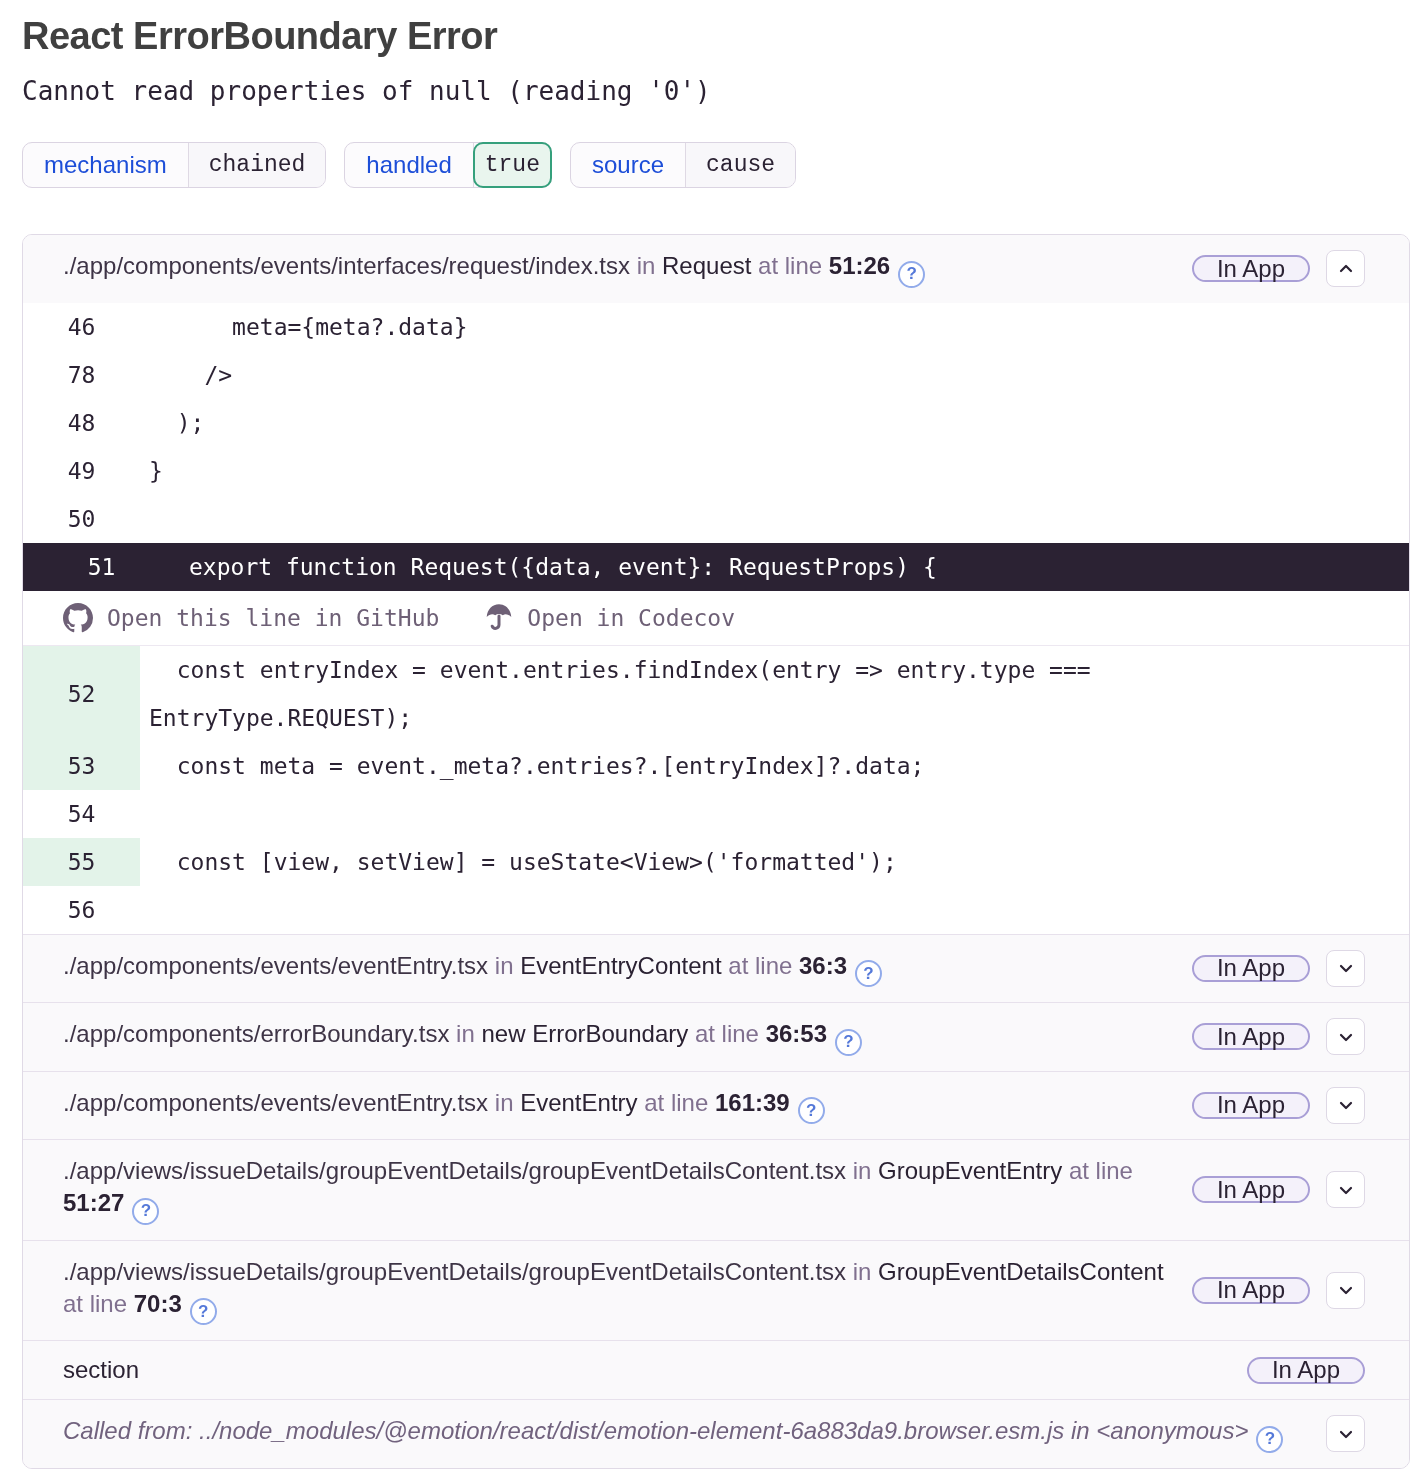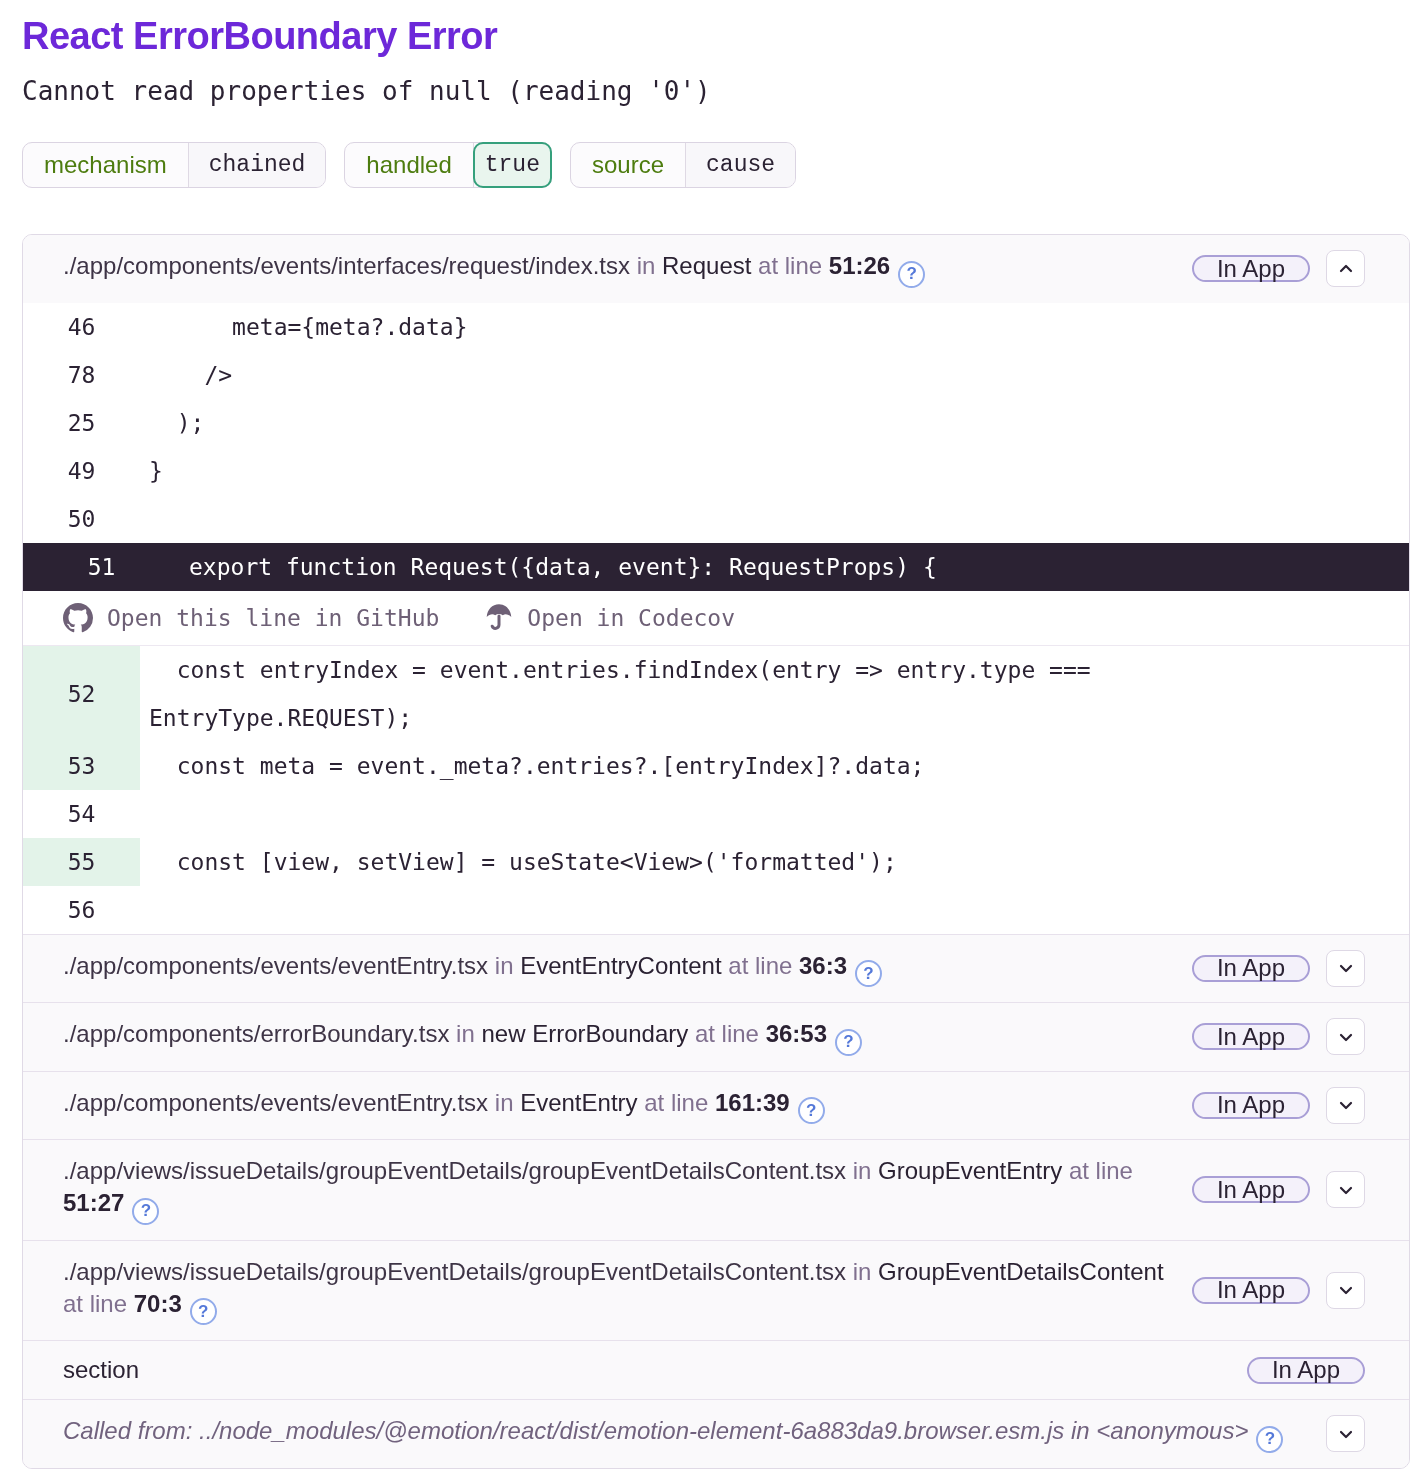--- a/index.html
+++ b/index.html
@@ -7,7 +7,7 @@
   body { font-family:"Liberation Sans", sans-serif; color:#2B2233; }
   .page { position:relative; width:1424px; height:1482px; overflow:hidden; background:#fff; }
 
-  .page-title { margin:14px 0 0 22px; font-size:38px; line-height:44px; font-weight:700; color:#6d28d9; letter-spacing:-0.5px; }
+  .page-title { margin:14px 0 0 22px; font-size:38px; line-height:44px; font-weight:700; color:#404040; letter-spacing:-0.5px; }
   .error-message { margin:18px 0 16px 22px; font-family:"DejaVu Sans Mono", monospace; font-size:26px; color:#2B2233; }
 
   .tags { display:flex; gap:18px; margin:36px 0 0 22px; }

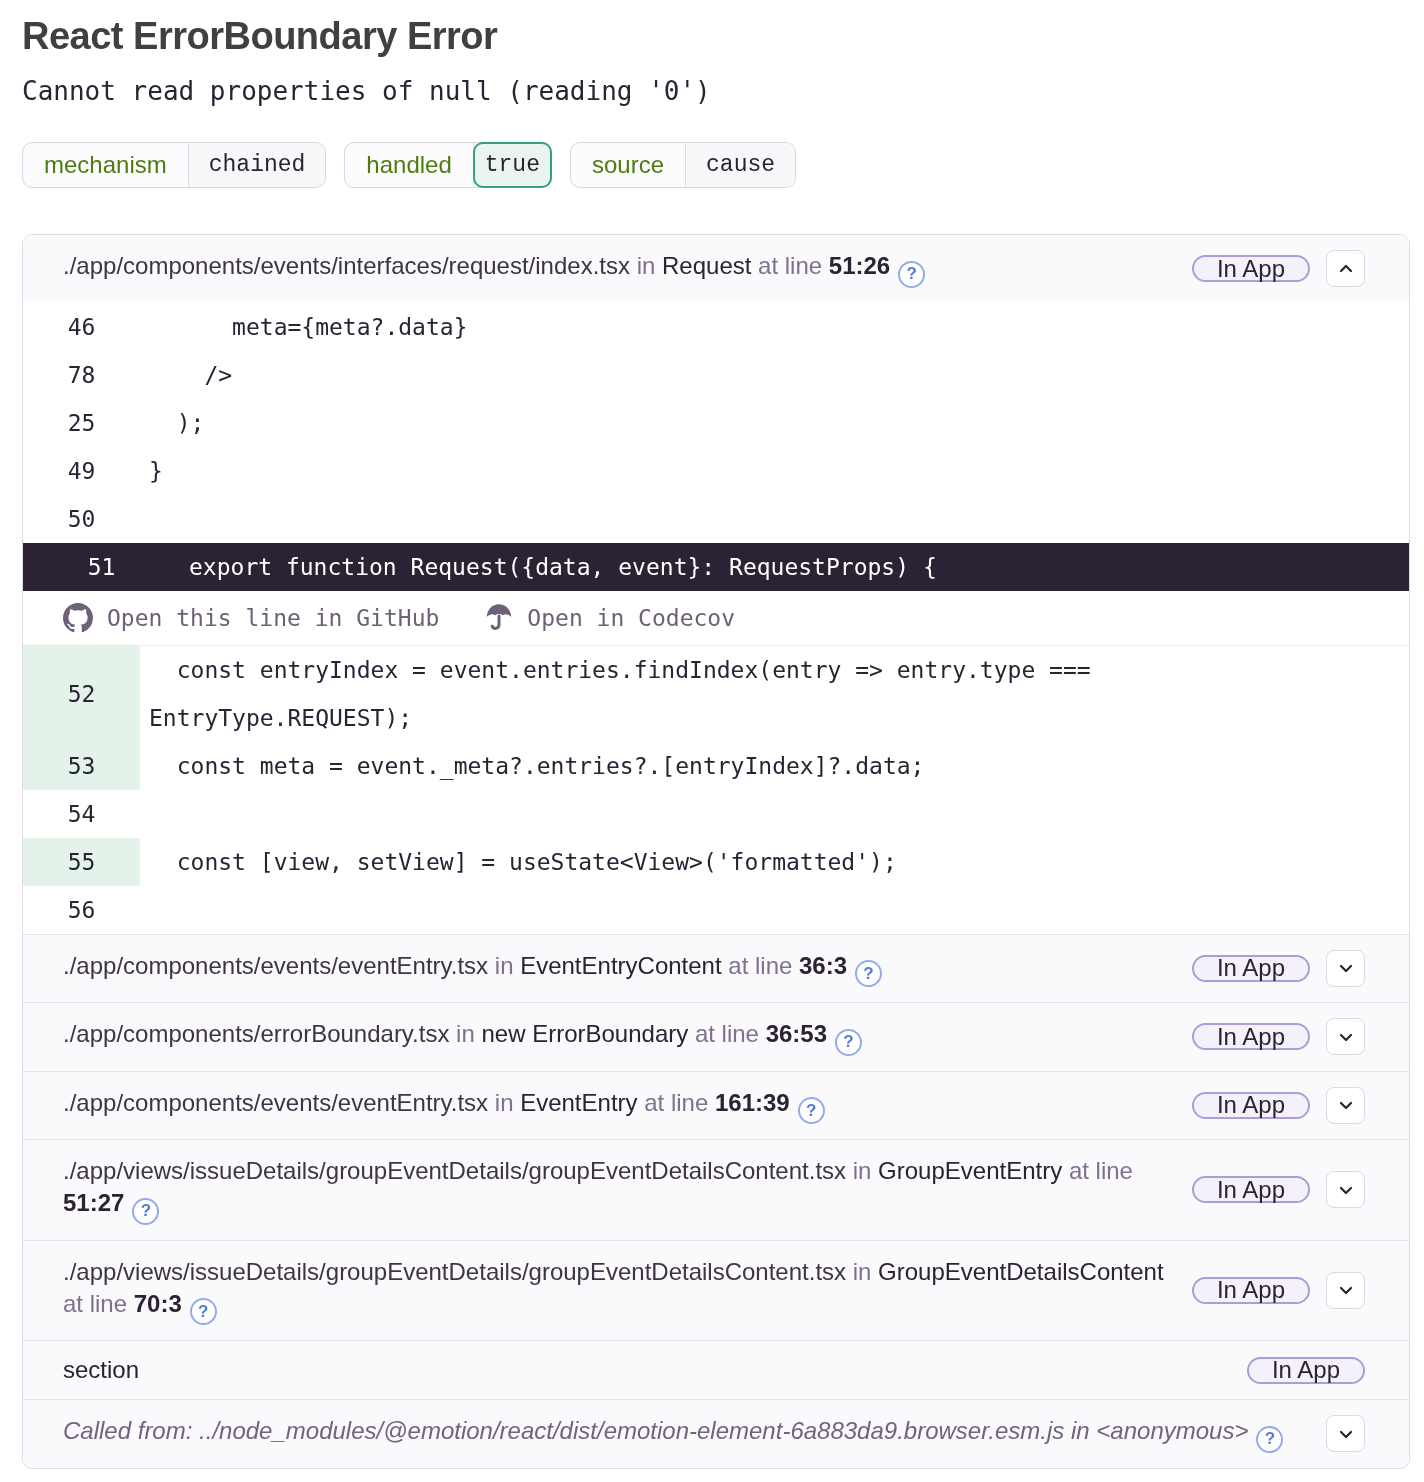--- a/index.html
+++ b/index.html
@@ -12,7 +12,7 @@
 
   .tags { display:flex; gap:18px; margin:36px 0 0 22px; }
   .tag { display:flex; align-items:stretch; border:1px solid #DBD4E2; border-radius:10px; background:#FCFBFD; height:46px; }
-  .tag-key { display:flex; align-items:center; padding:0 21px; font-size:24px; color:#4d7c0f; border-right:1px solid #DFD9E4; }
+  .tag-key { display:flex; align-items:center; padding:0 21px; font-size:24px; color:#1d4ed8; border-right:1px solid #DFD9E4; }
   .tag-value { display:flex; align-items:center; padding:0 20px; font-size:23px; font-family:Liberation Mono, monospace; color:#2B2233; background:#F8F7FA; border-radius:0 9px 9px 0; }
   .tag-value.highlight { background:#E9F5EE; border:2px solid #35A07C; border-radius:10px; margin:-1px; padding:0 10px; }
 

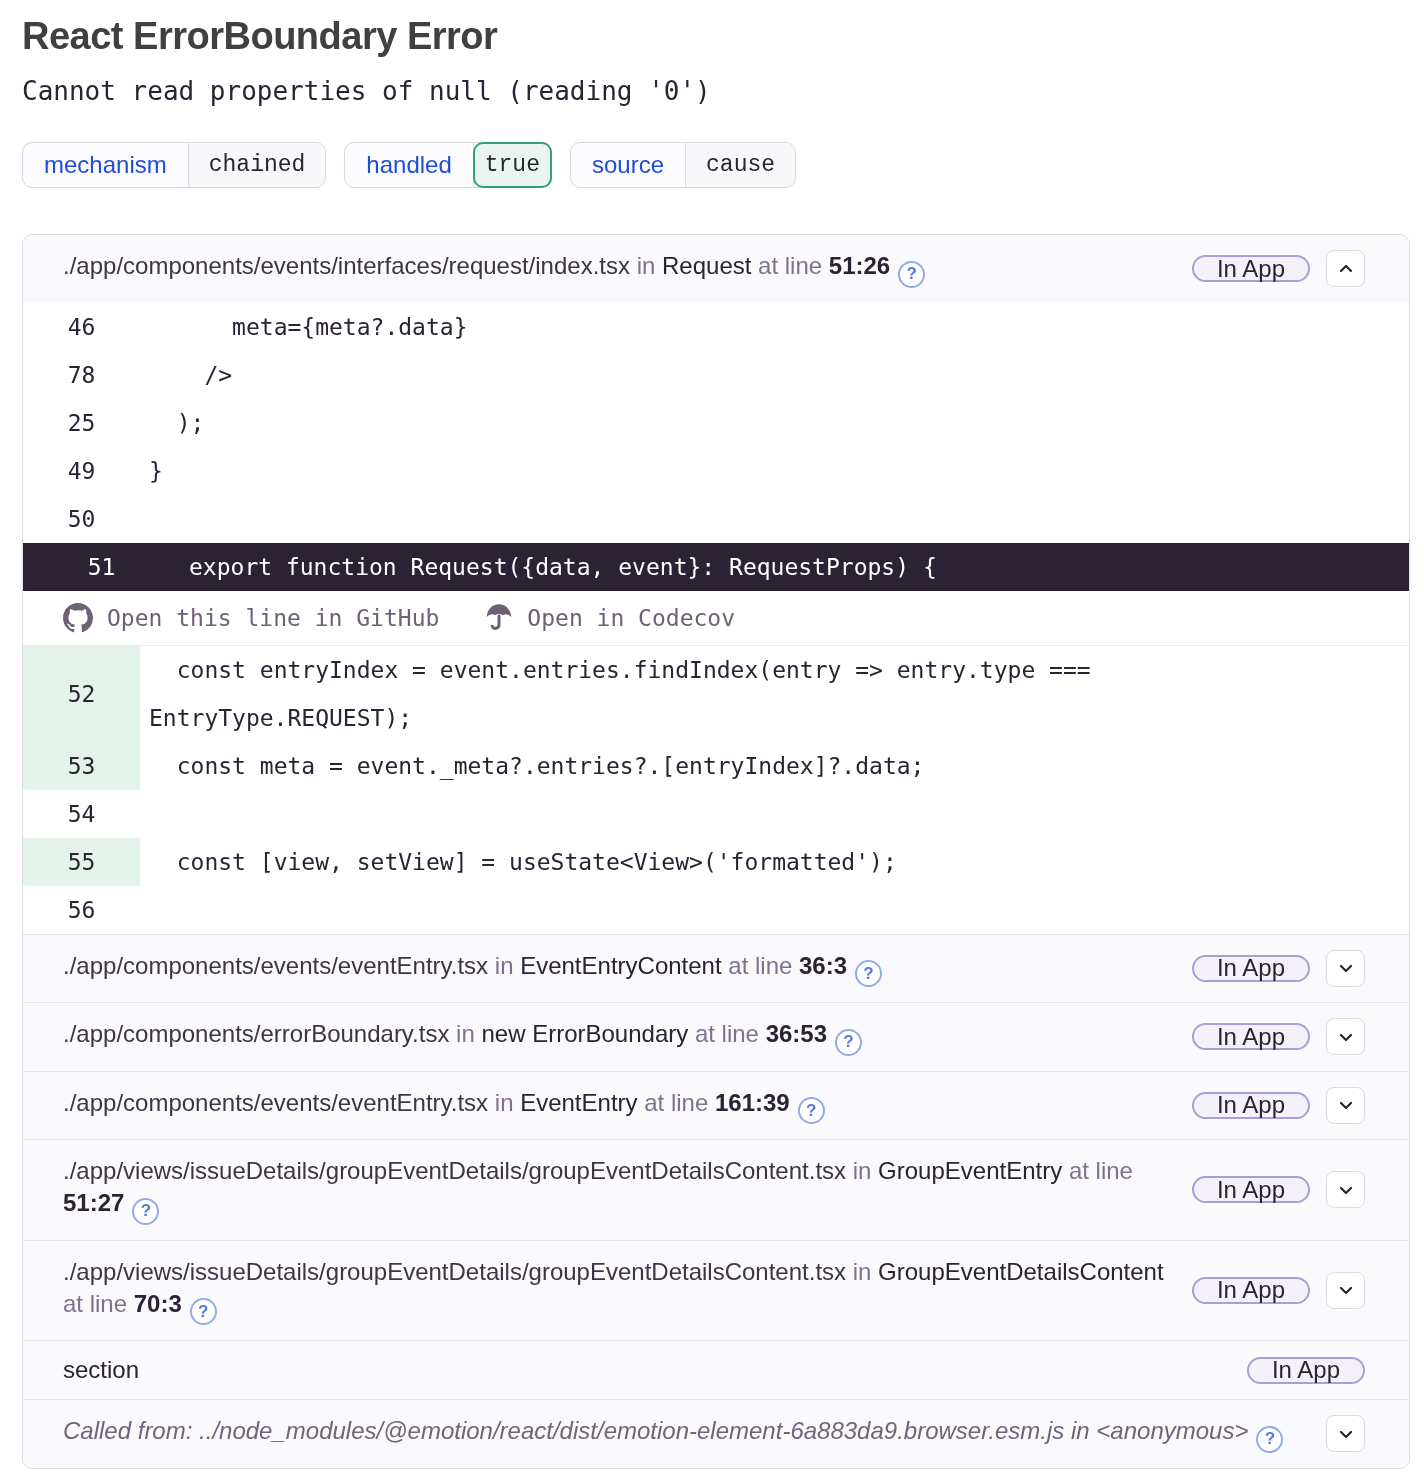--- a/index.html
+++ b/index.html
@@ -91,7 +91,7 @@
           <div class="code-text">    /&gt;</div>
         </div>
         <div class="code-line">
-          <div class="gutter">25</div>
+          <div class="gutter">48</div>
           <div class="code-text">  );</div>
         </div>
         <div class="code-line">

